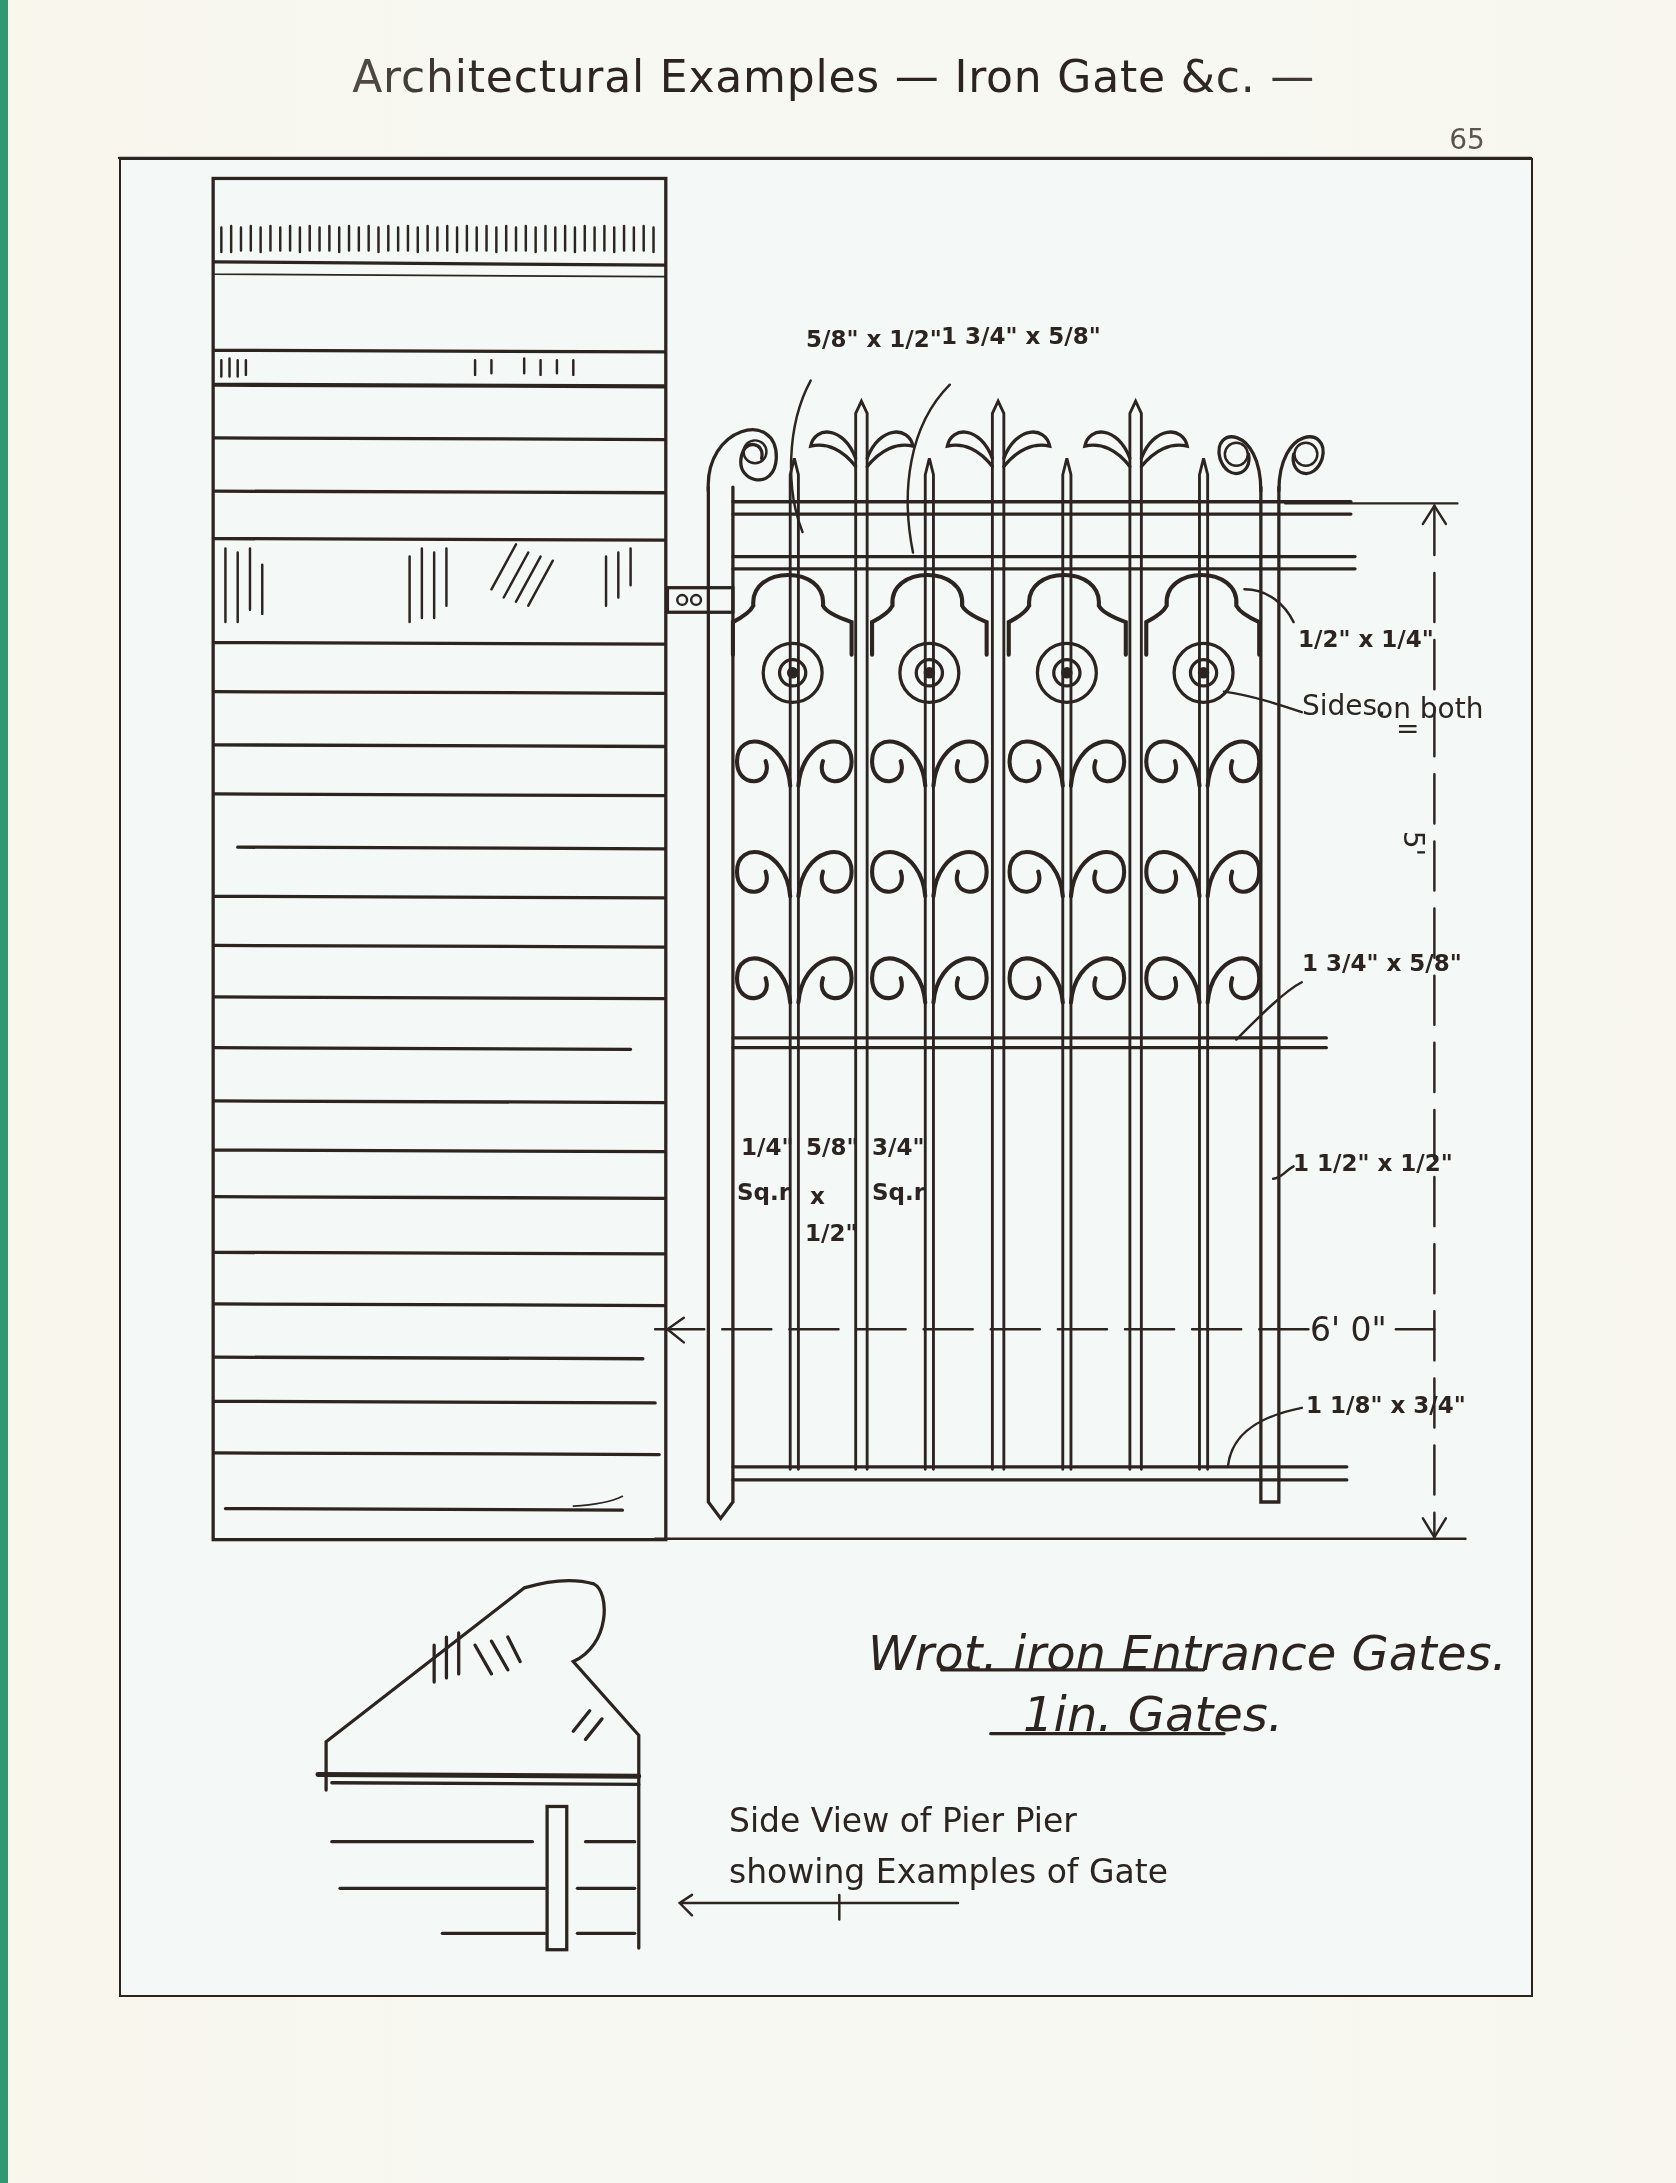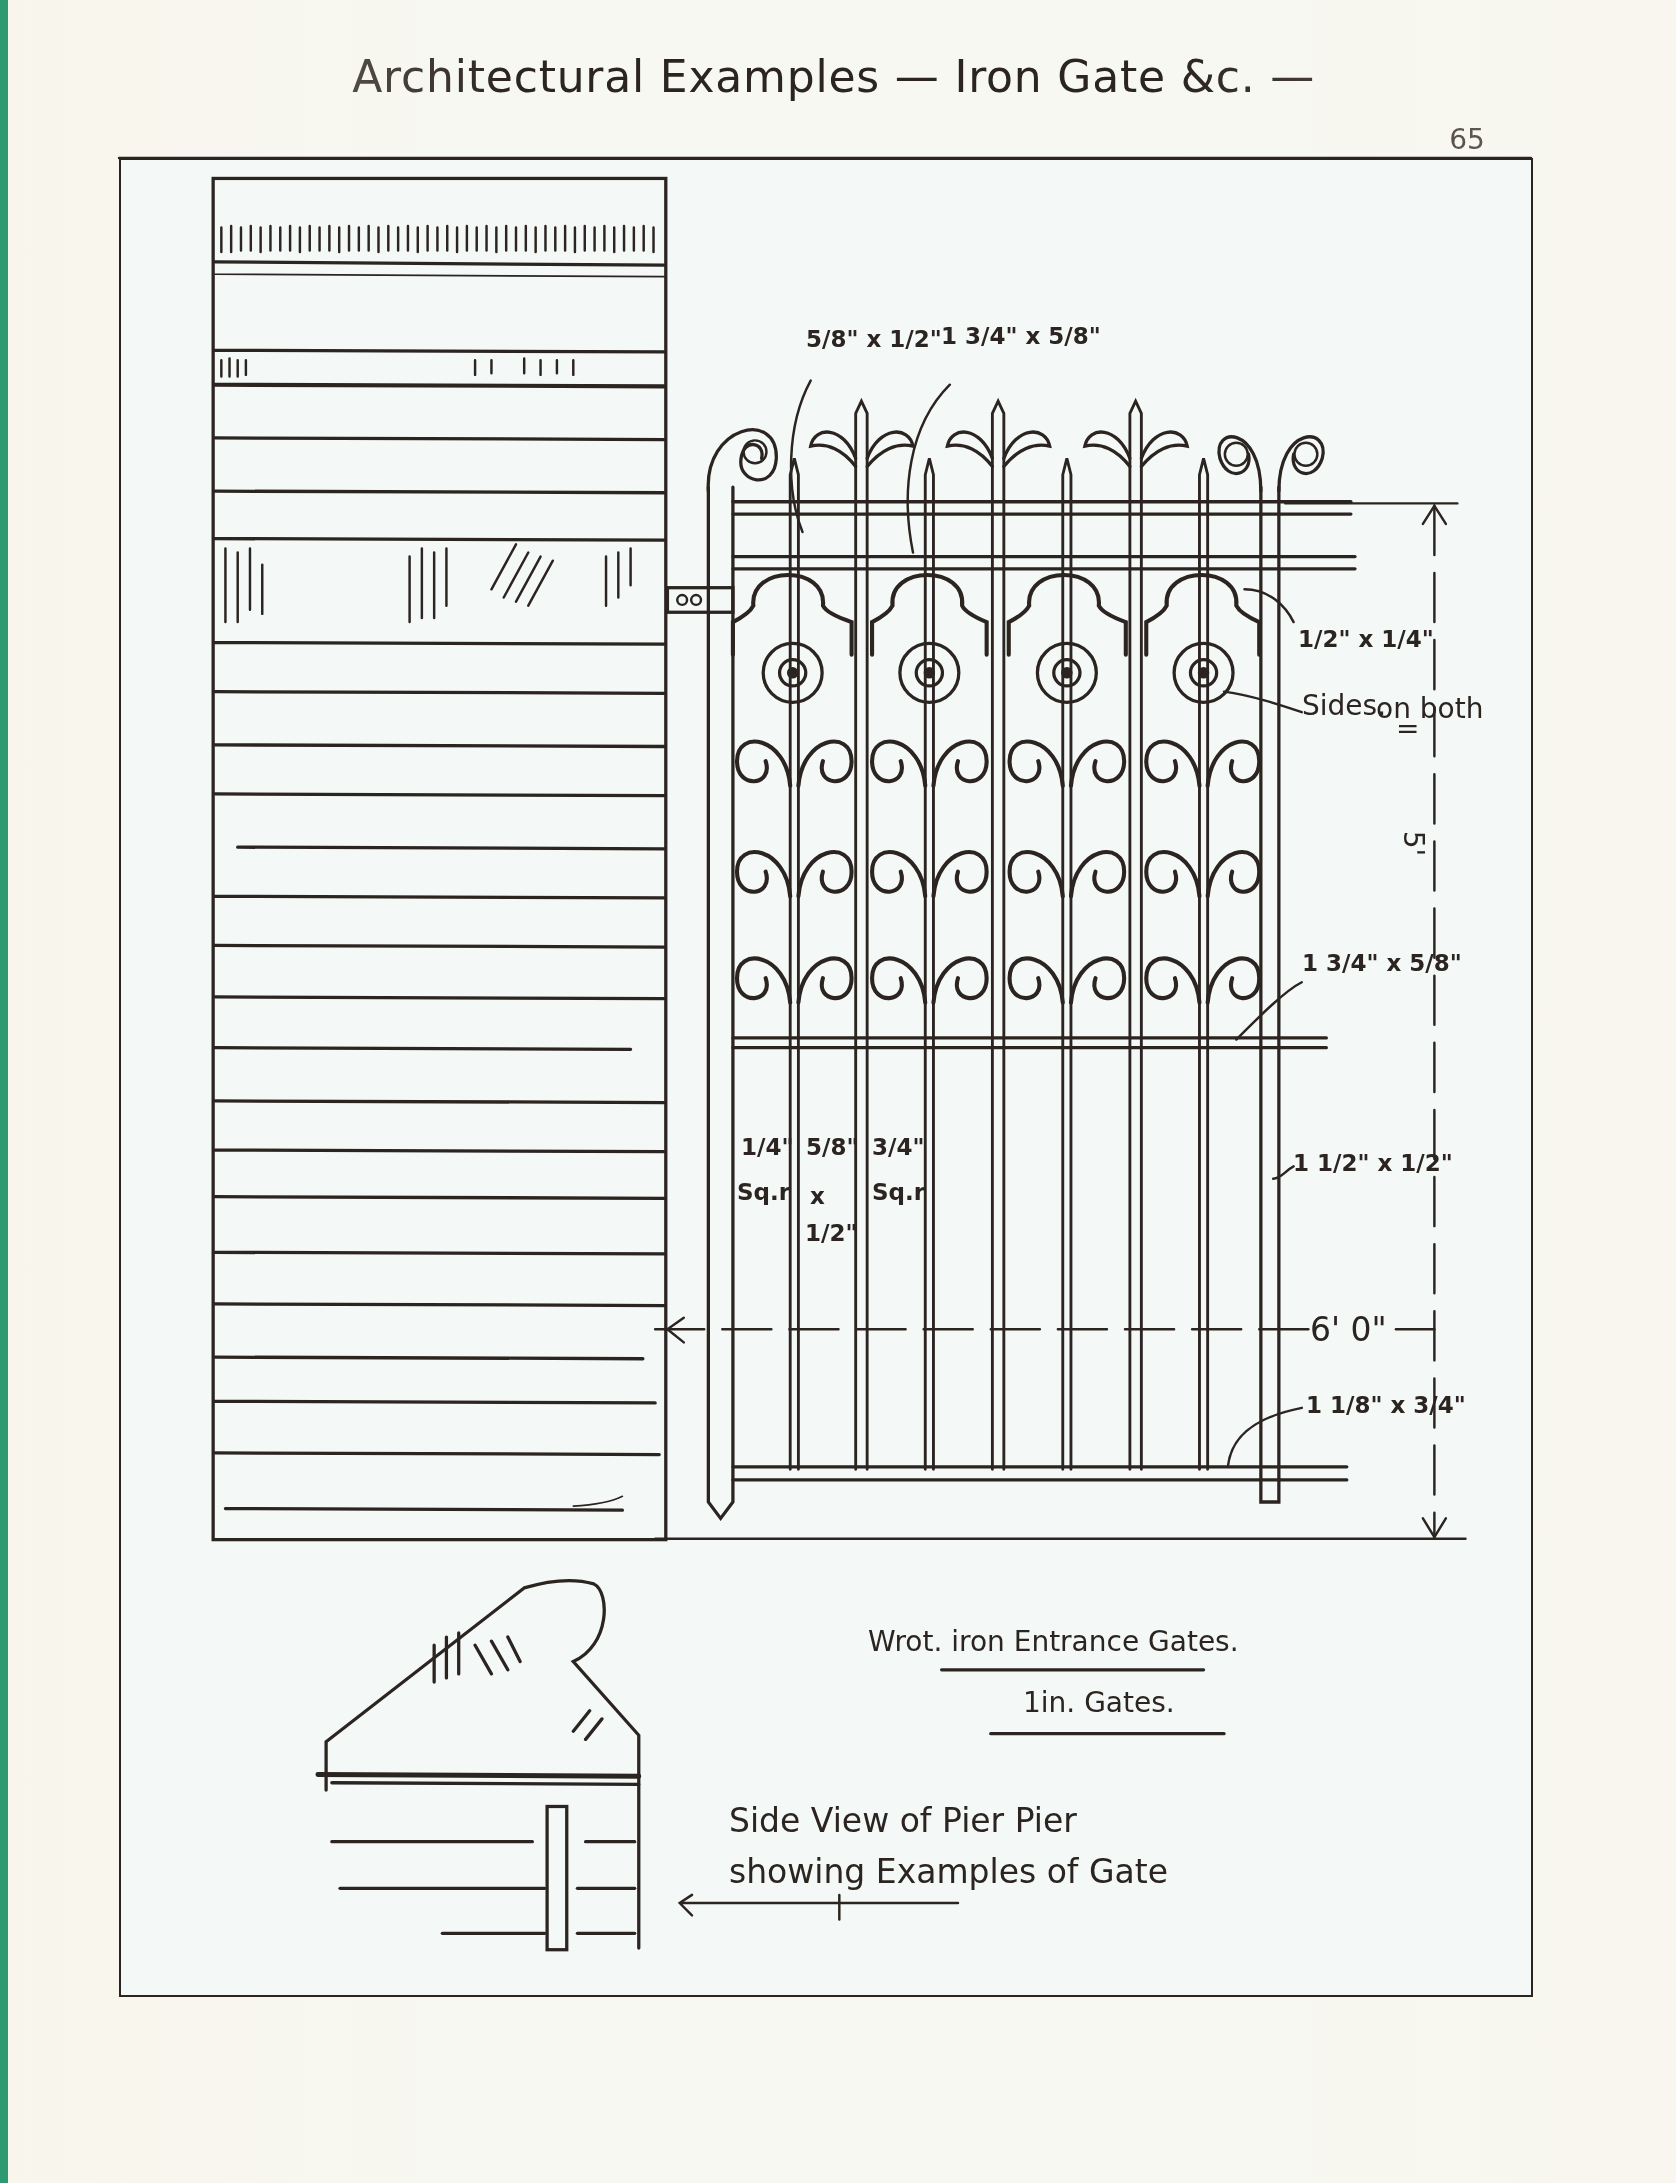--- a/index.html
+++ b/index.html
@@ -12,7 +12,7 @@
   svg.drawing{position:absolute;left:0;top:0;width:1677px;height:2183px;}
   .lbl{position:absolute;font-family:"DejaVu Sans",sans-serif;color:#2b2420;white-space:nowrap;}
   .dim{font-size:23px;font-weight:bold;}
-  .caption{font-size:28px;}
+  .caption{font-size:48px;font-style:italic;}
   .note{font-size:28px;}
 </style>
 </head>

